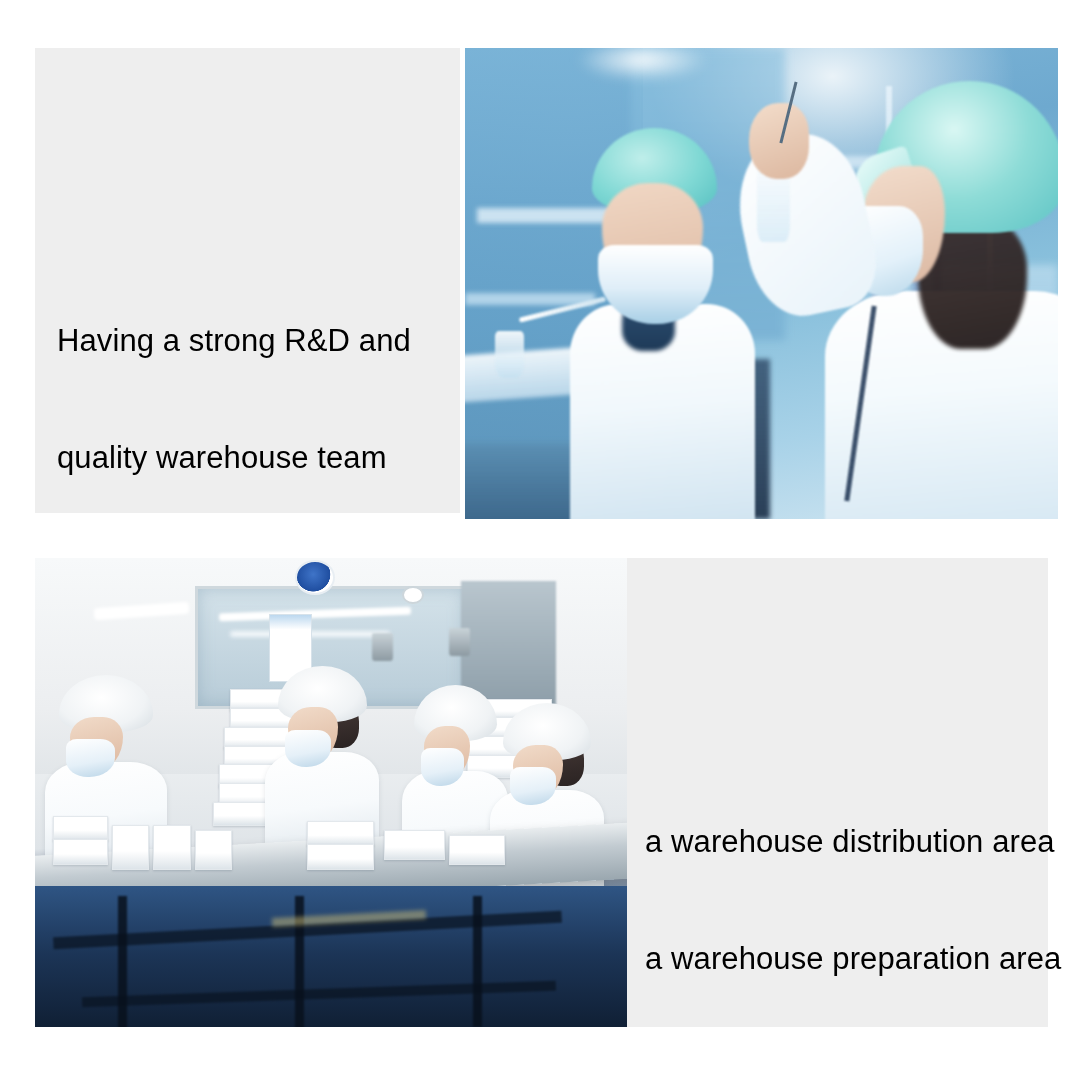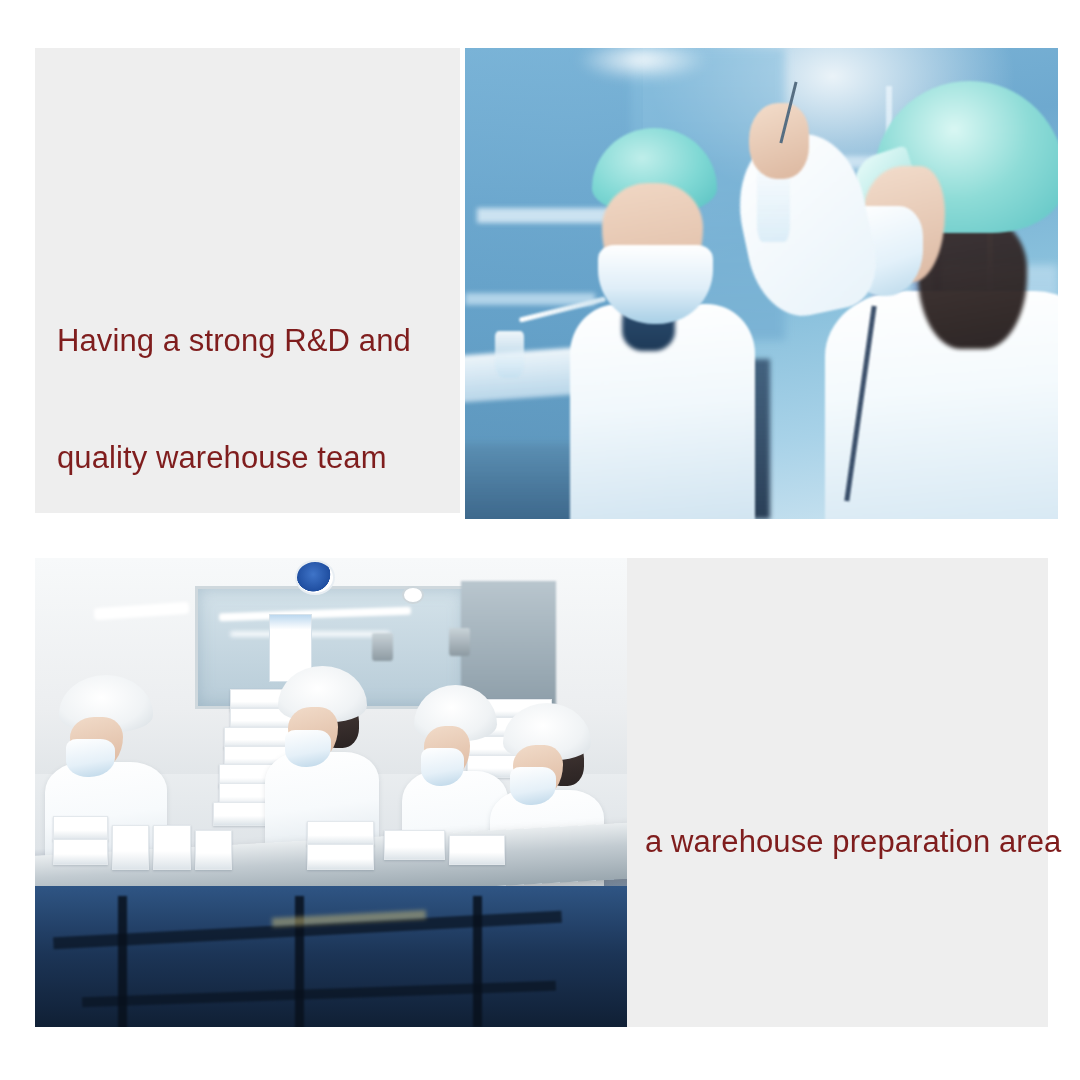--- a/index.html
+++ b/index.html
@@ -36,7 +36,7 @@
   
   .caption {
     position: absolute;
-    color: #7f1d1d;
+    color: #000000;
     font-size: 31px;
     line-height: 39px;
     letter-spacing: 0.1px;

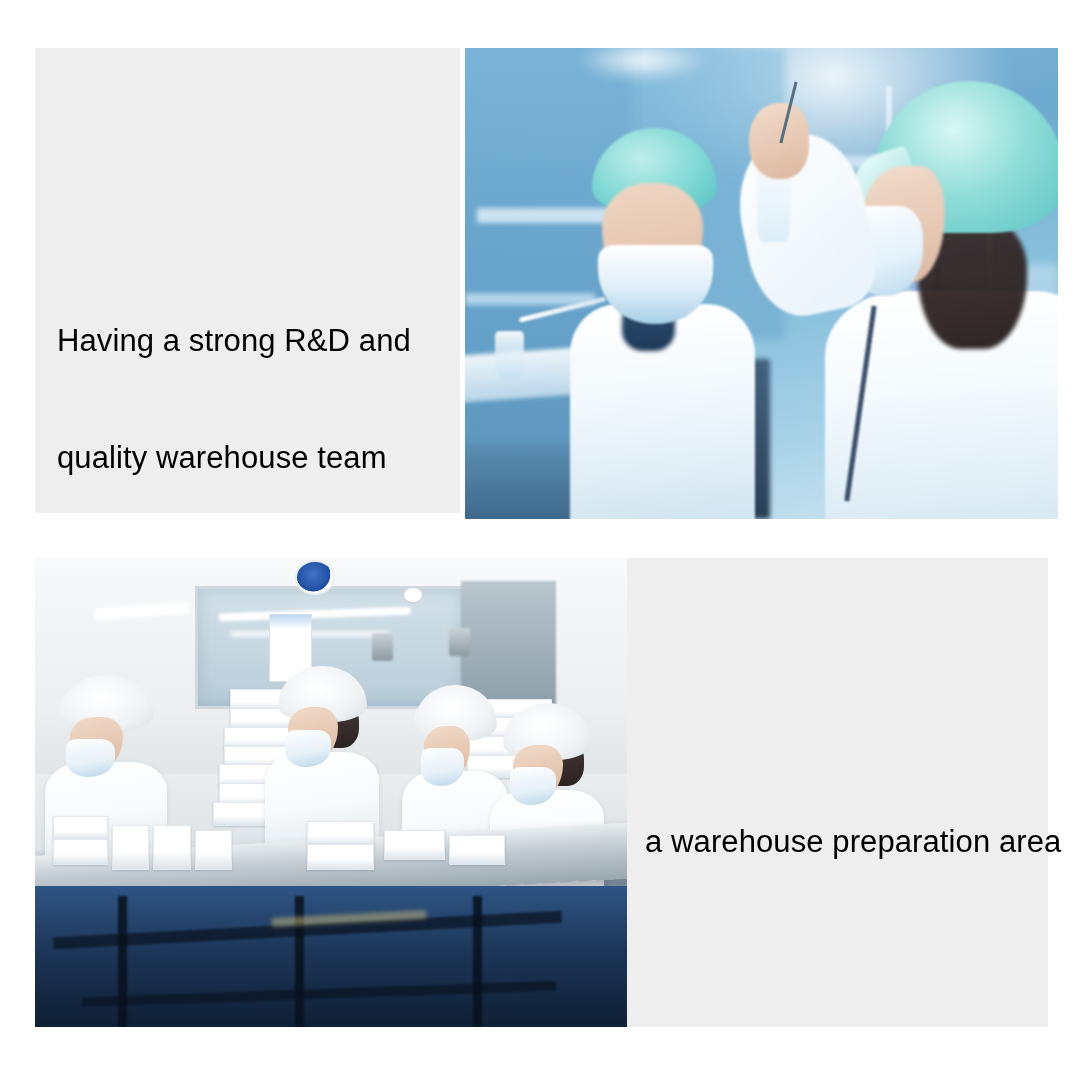--- a/index.html
+++ b/index.html
@@ -493,7 +493,7 @@
   <div class="gray-panel" style="left:627px; top:558px; width:421px; height:469px;">
 
     <div class="caption" style="left:18px; top:186px; width:400px;">
-      <span class="line">a warehouse preparation area</span>
+      <span class="line">a warehouse distribution area</span>
     </div>
   </div>
 

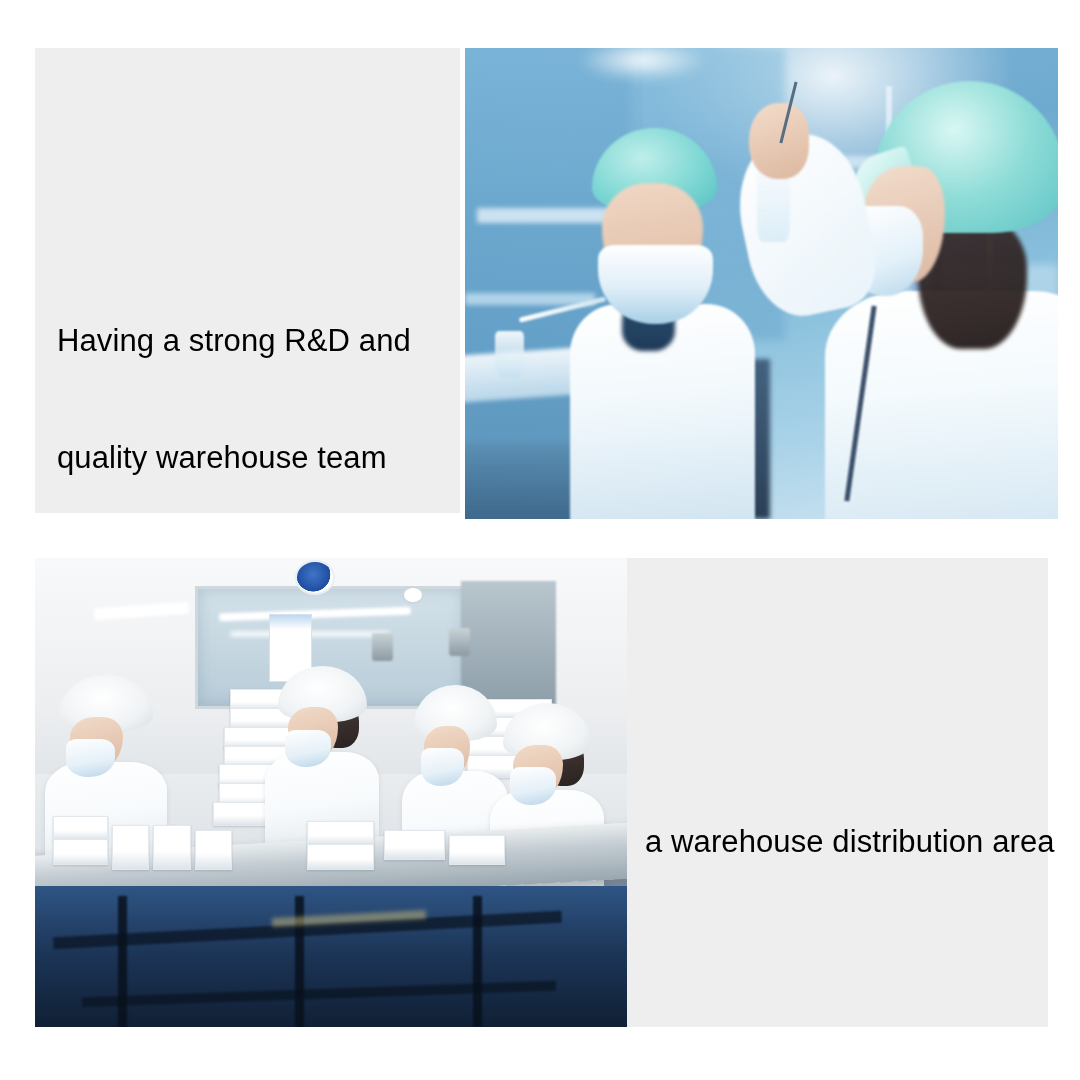--- a/index.html
+++ b/index.html
@@ -494,6 +494,7 @@
 
     <div class="caption" style="left:18px; top:186px; width:400px;">
       <span class="line">a warehouse distribution area</span>
+      <span class="line">a warehouse preparation area</span>
     </div>
   </div>
 

